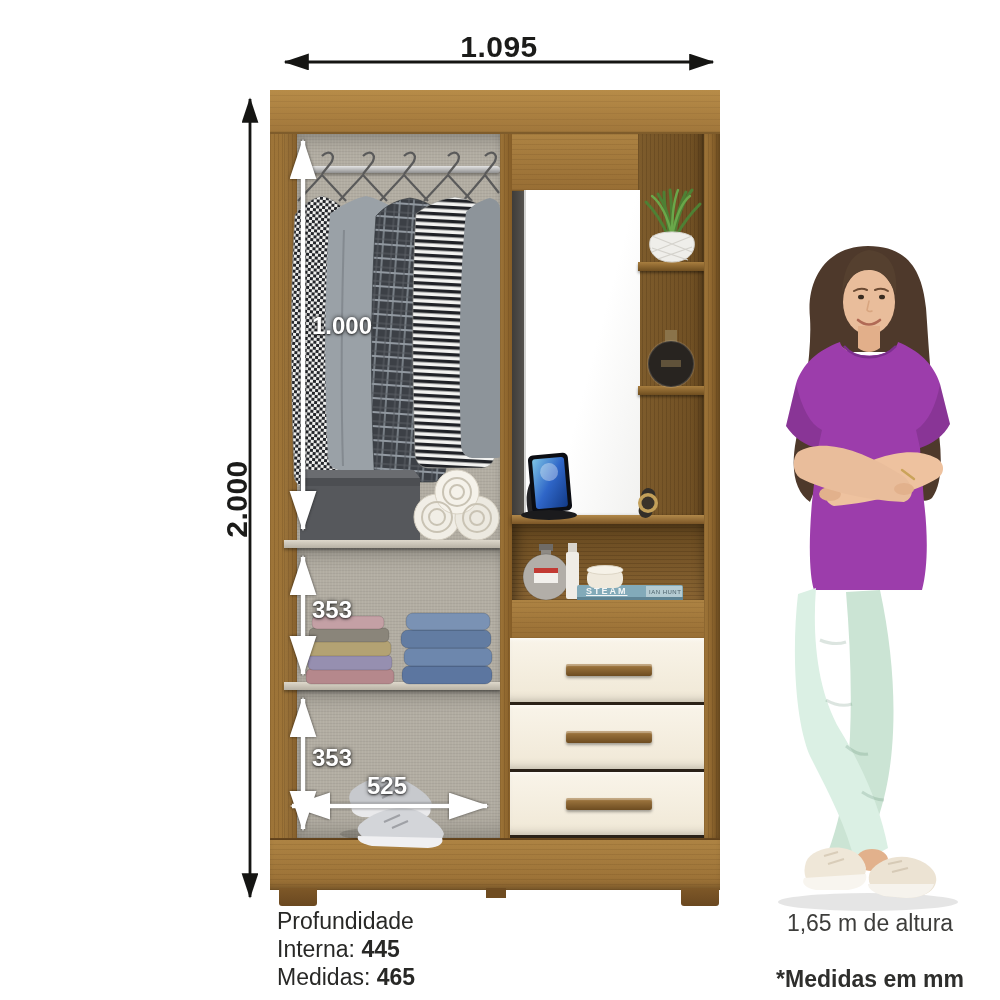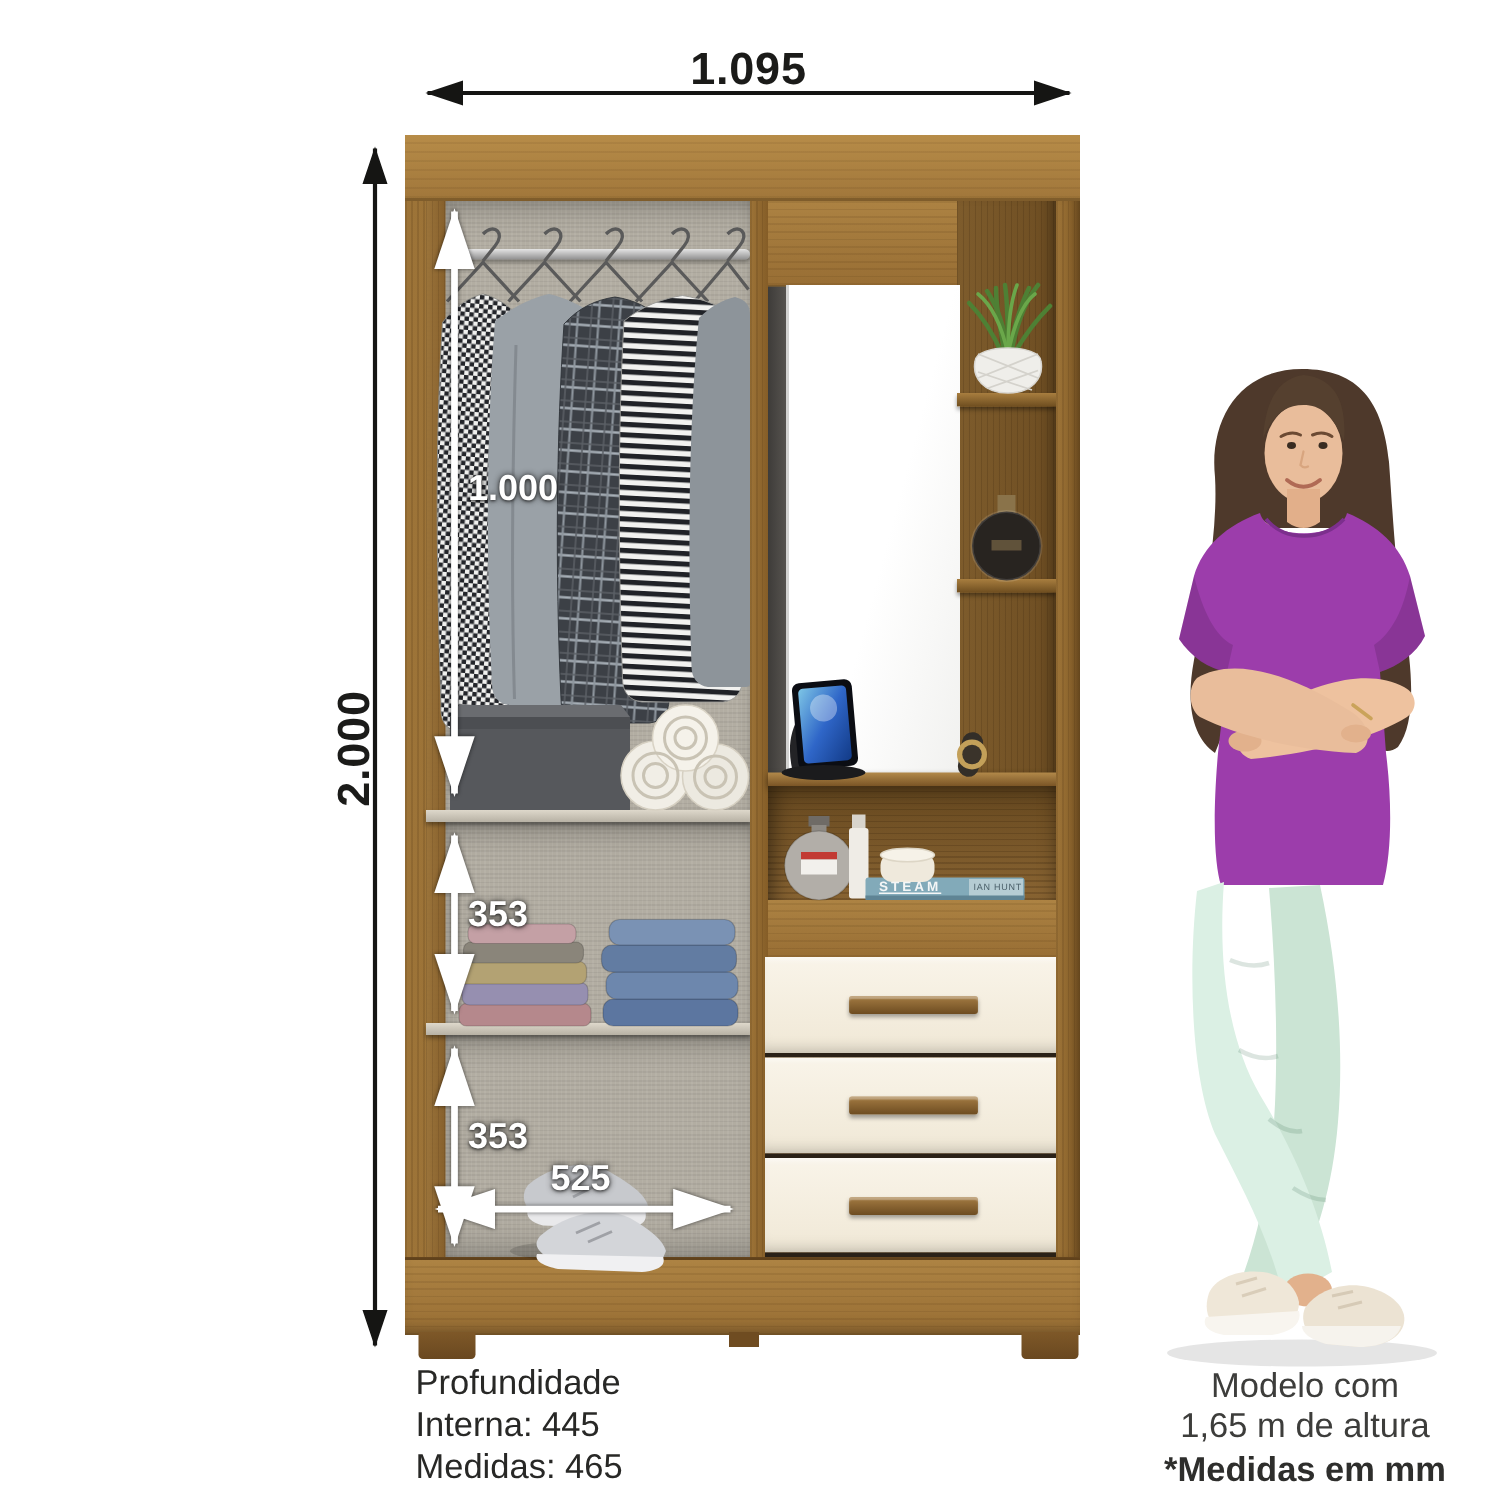--- a/index.html
+++ b/index.html
@@ -342,7 +342,6 @@
   </div>
 
   <div class="abs model-note">
-    <div>Modelo com</div>
     <div>1,65 m de altura</div>
   </div>
   <div class="abs footnote">*Medidas em mm</div>

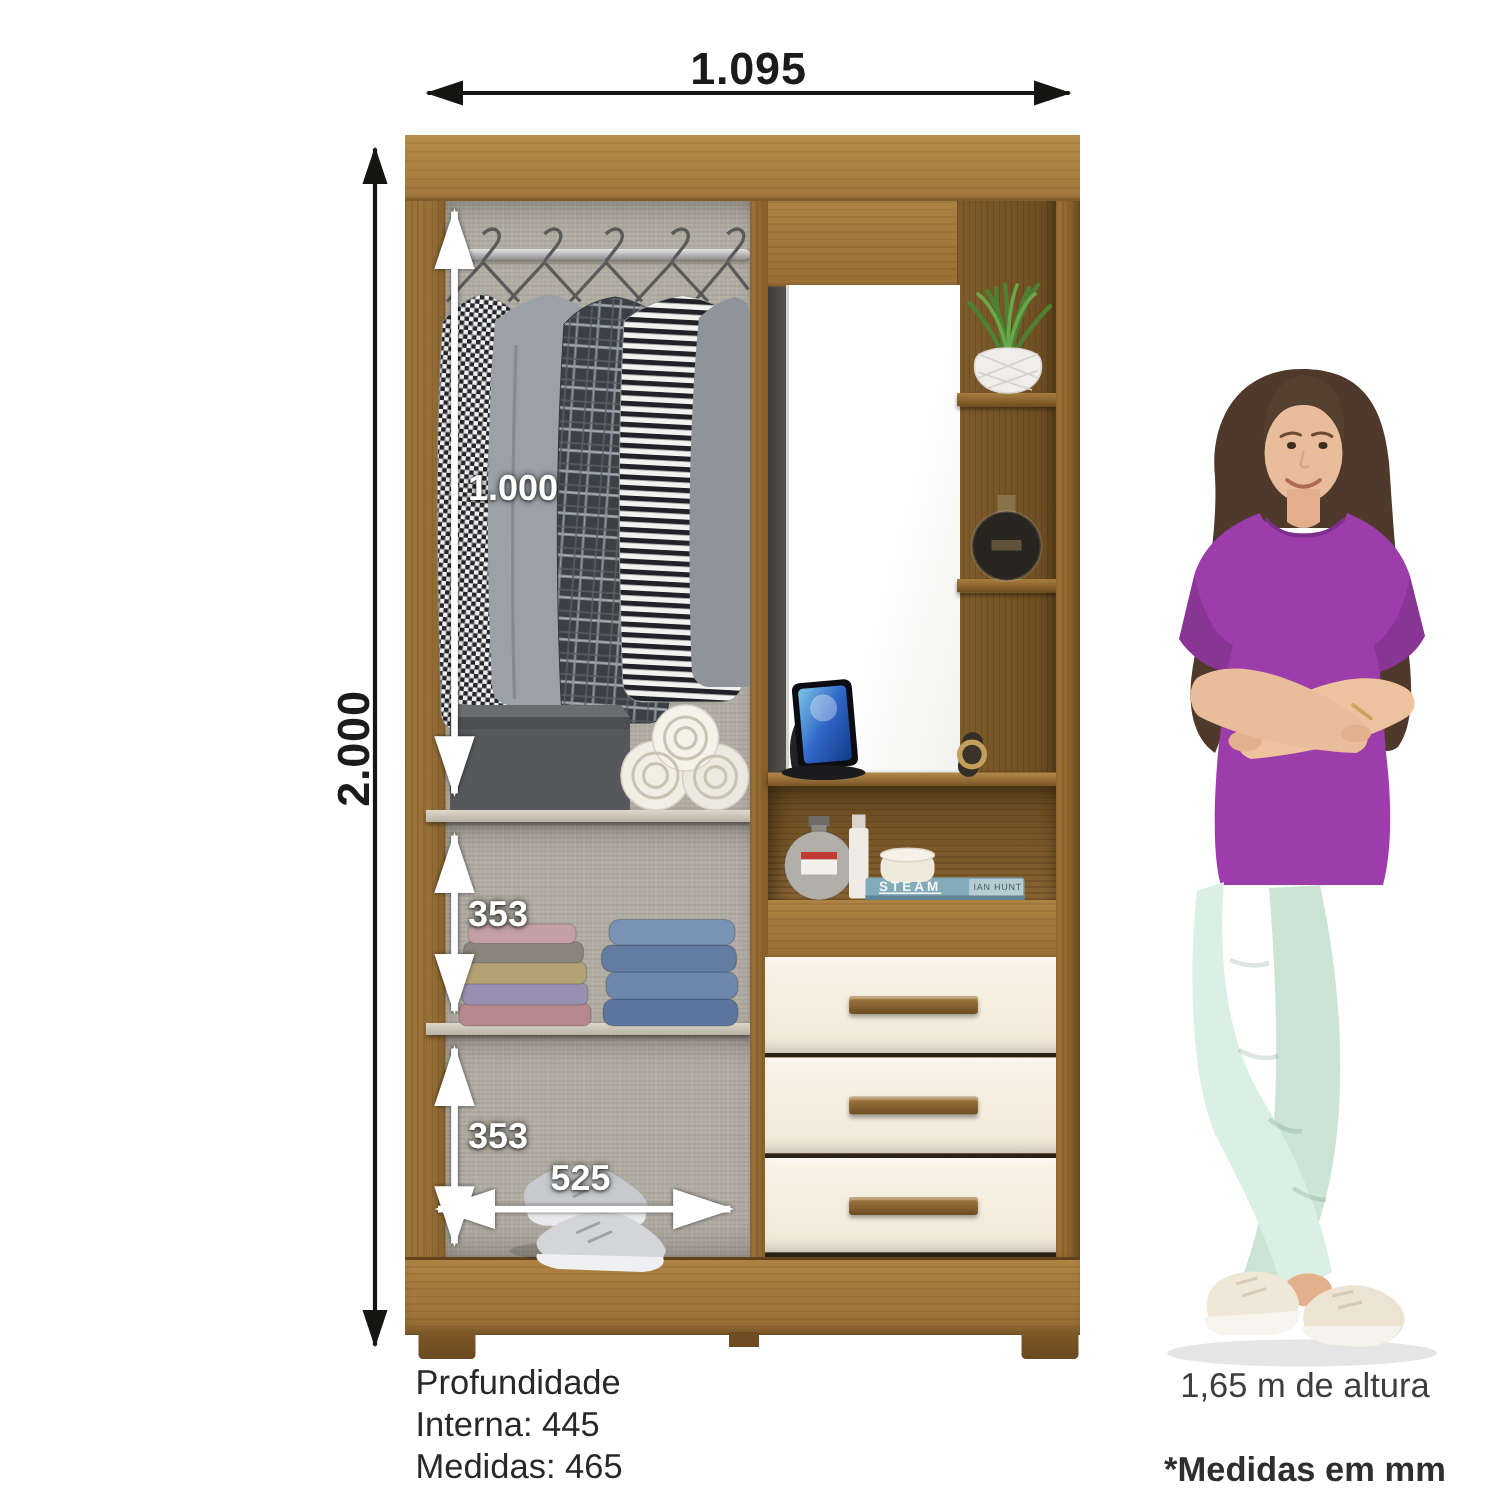--- a/index.html
+++ b/index.html
@@ -78,7 +78,7 @@
 
   
   .depth-block{left:277px;top:907px;font-size:23px;line-height:28px;color:#282826;}
-  .depth-block b{font-weight:400;}
+  .depth-block b{font-weight:700;}
   .model-note{left:760px;top:910px;width:220px;text-align:center;font-size:23px;line-height:27px;color:#3d3d3b;}
   .footnote{left:760px;top:966px;width:220px;text-align:center;font-size:23px;color:#2e2e2c;font-weight:600;}
 

